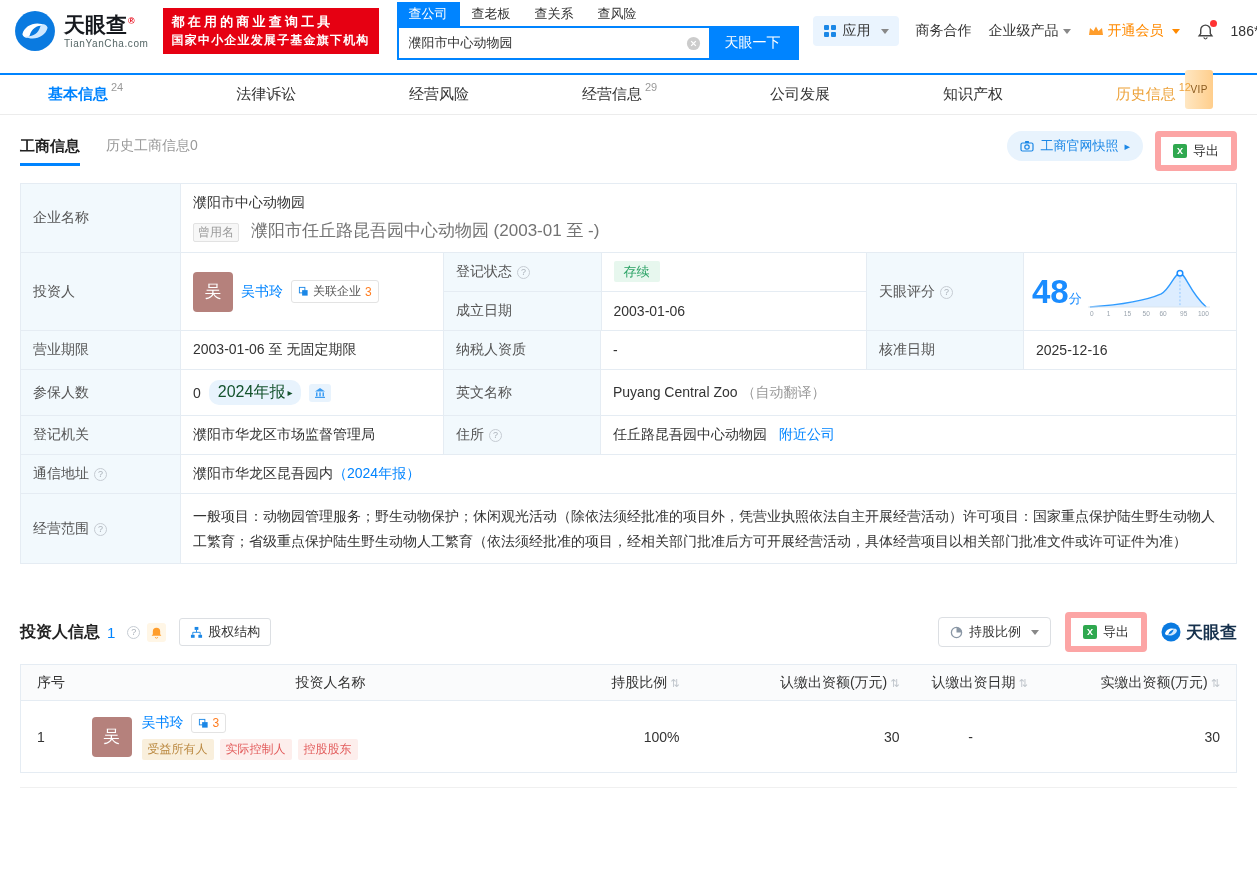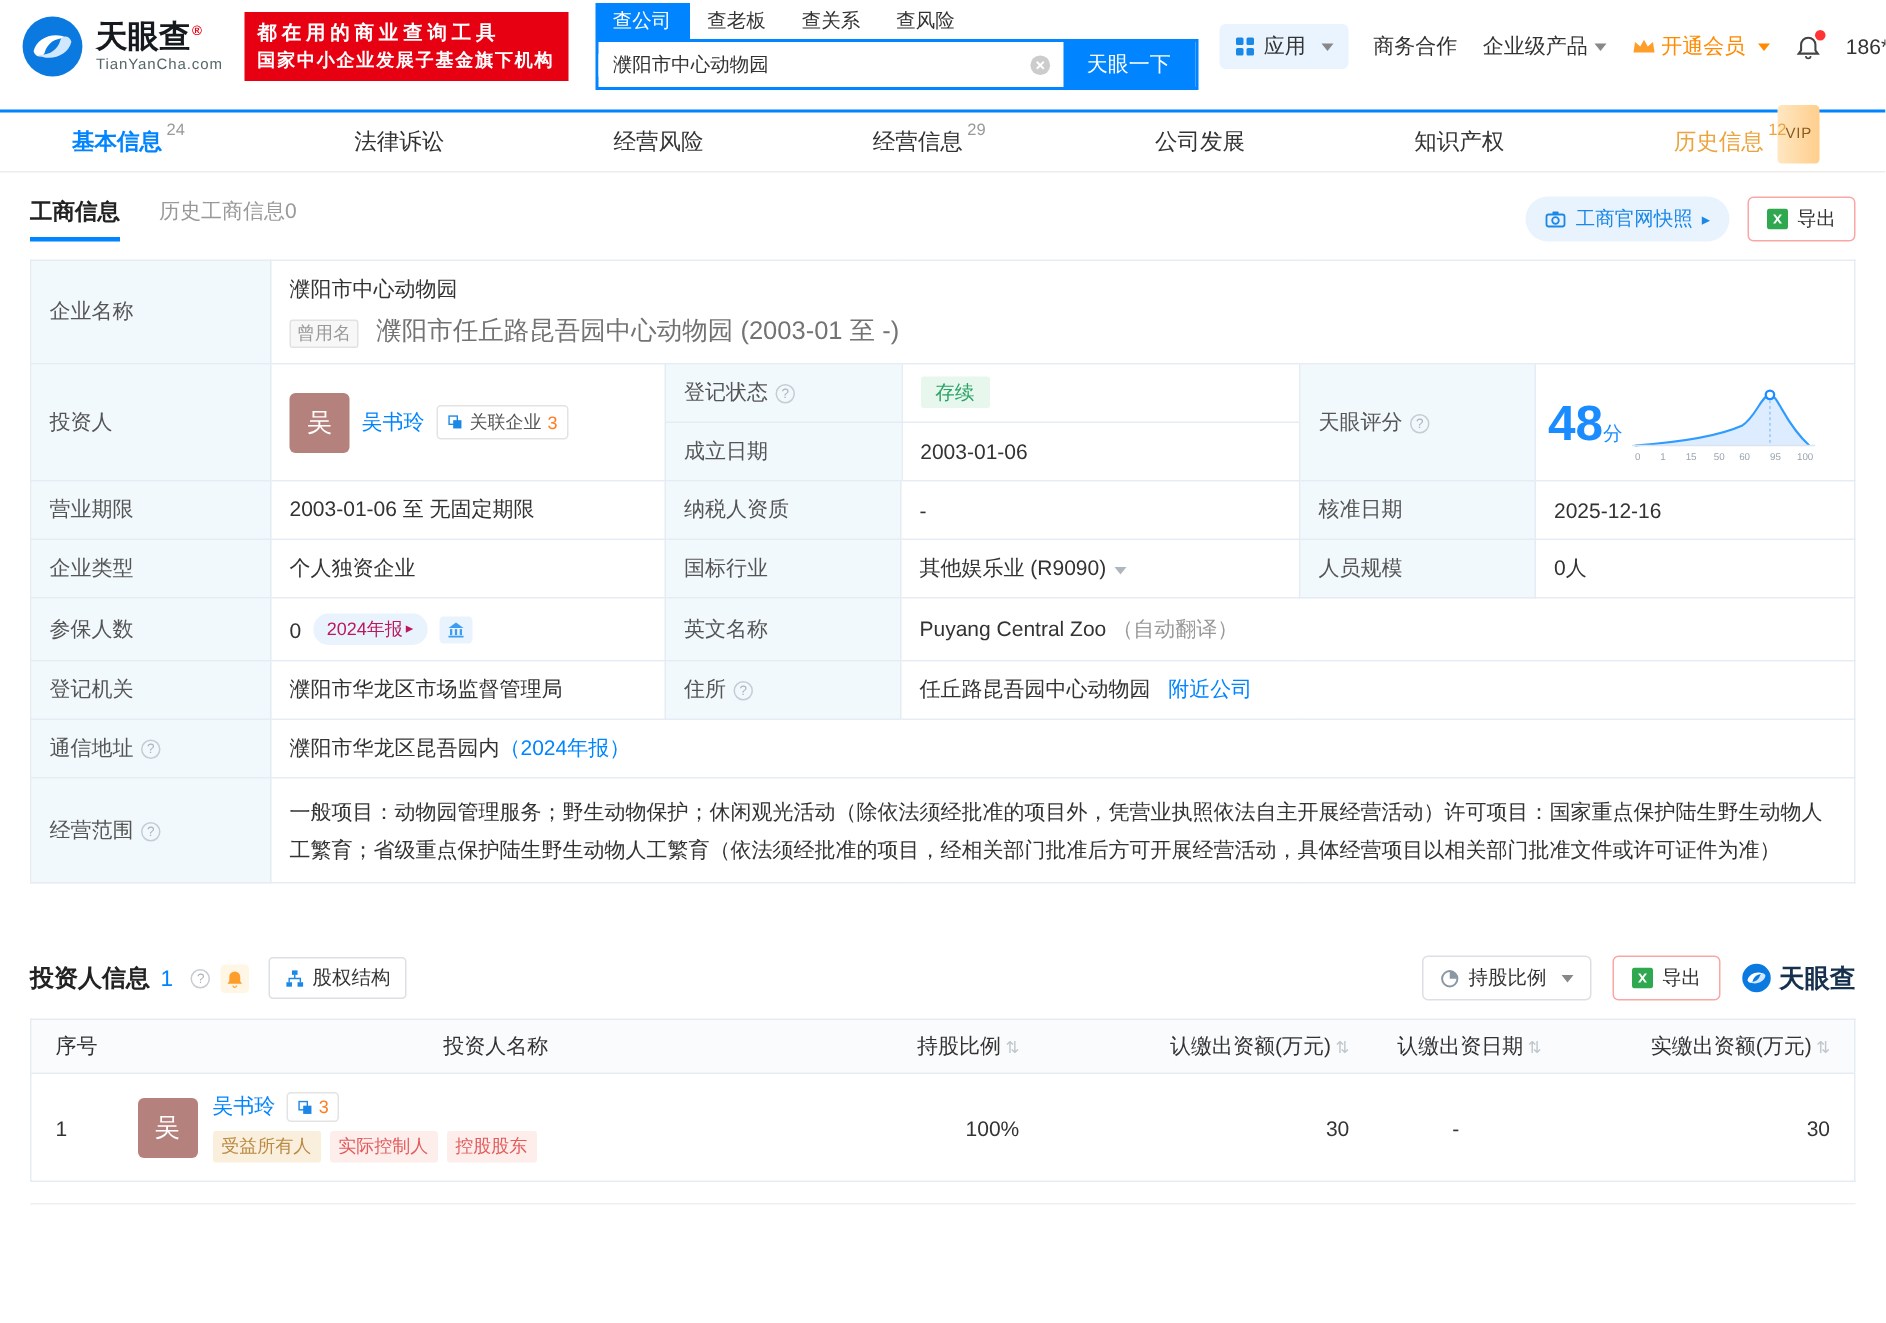--- a/index.html
+++ b/index.html
@@ -54,7 +54,7 @@
   .head-actions{display:flex;align-items:flex-start;gap:12px}
   .snapshot-btn{display:flex;align-items:center;gap:6px;background:#e8f3fd;color:#1b87e6;border-radius:16px;padding:6px 13px;font-size:13px}
   .snapshot-btn::after{content:"▸";font-size:11px}
-  .export-btn{display:flex;align-items:center;gap:6px;border:1px solid #fca5a5;border-radius:4px;padding:5px 12px;font-size:13px;color:#333;background:#fff}
+  .export-btn{display:flex;align-items:center;gap:6px;border:6px solid #fca5a5;border-radius:4px;padding:5px 12px;font-size:13px;color:#333;background:#fff}
 
   
   .info-table{border-collapse:collapse;table-layout:fixed;width:100%;margin-top:12px;font-size:14px}

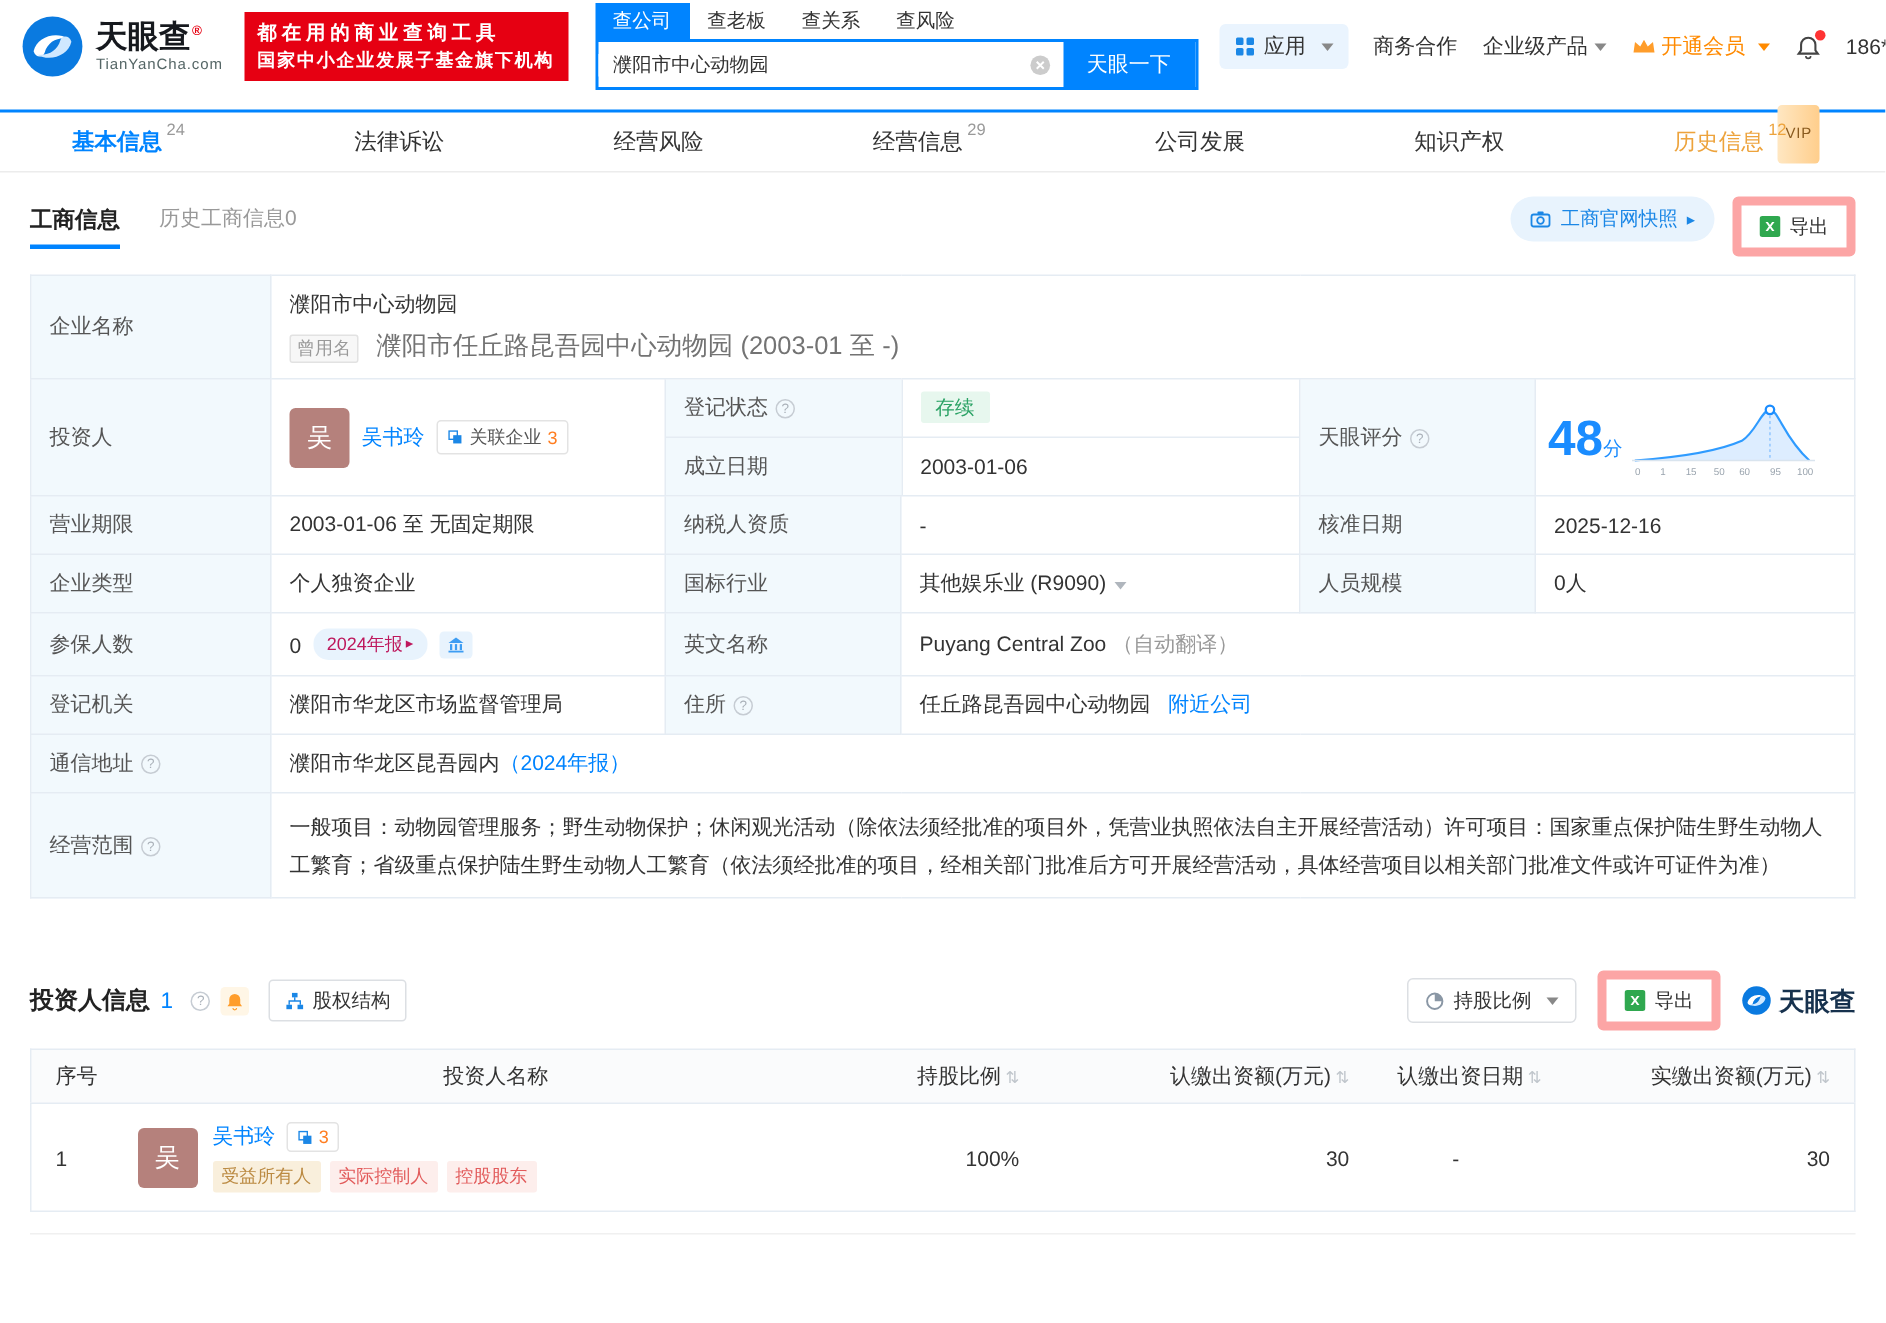--- a/index.html
+++ b/index.html
@@ -329,14 +329,6 @@
         <td>2025-12-16</td>
       </tr>
 
-      <tr>
-        <td class="lbl">企业类型</td>
-        <td>个人独资企业</td>
-        <td class="lbl">国标行业</td>
-        <td><span>其他娱乐业 (R9090)</span><span class="sel-caret"></span></td>
-        <td class="lbl">人员规模</td>
-        <td>0人</td>
-      </tr>
 
       <tr>
         <td class="lbl">参保人数</td>

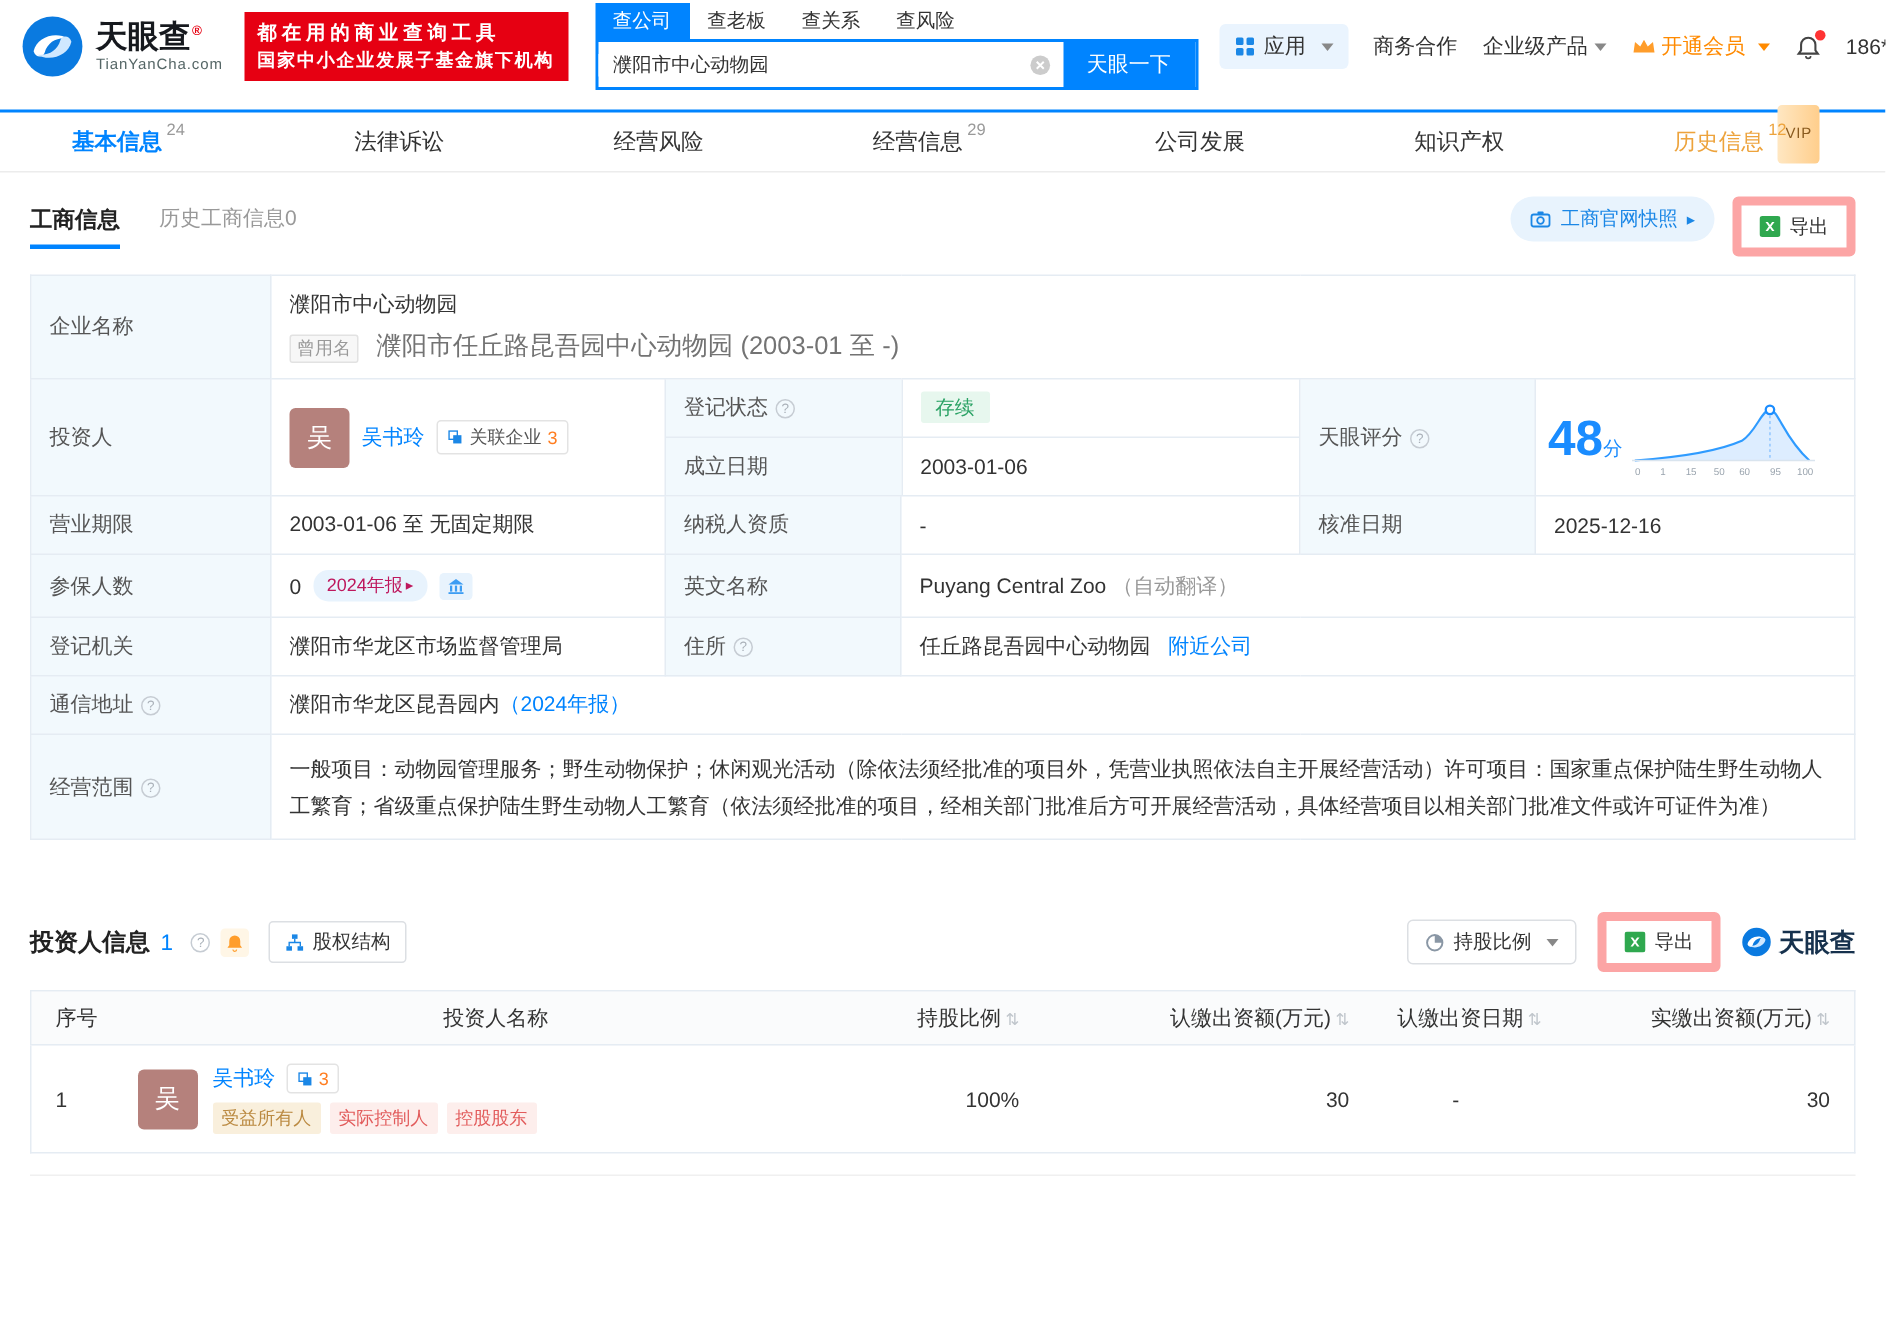--- a/index.html
+++ b/index.html
@@ -81,7 +81,7 @@
   .score-unit{font-size:13px}
   .sel-caret{display:inline-block;width:0;height:0;border-left:4px solid transparent;border-right:4px solid transparent;border-top:5px solid #b0b6bd;margin-left:6px}
   .insured{display:flex;align-items:center;gap:8px}
-  .report-chip{display:inline-flex;align-items:center;gap:2px;background:#e8f3fd;color:#be185d;border-radius:10px;font-size:12px;padding:2px 9px;cursor:pointer}
+  .report-chip{display:inline-flex;align-items:center;gap:2px;background:#e8f3fd;color:#14532d;border-radius:10px;font-size:16px;padding:2px 9px;cursor:pointer}
   .report-chip::after{content:"▸";font-size:10px}
   .building-chip{display:inline-flex;background:#e8f3fd;border-radius:3px;padding:3px 5px;cursor:pointer}
   .gray{color:#999}

